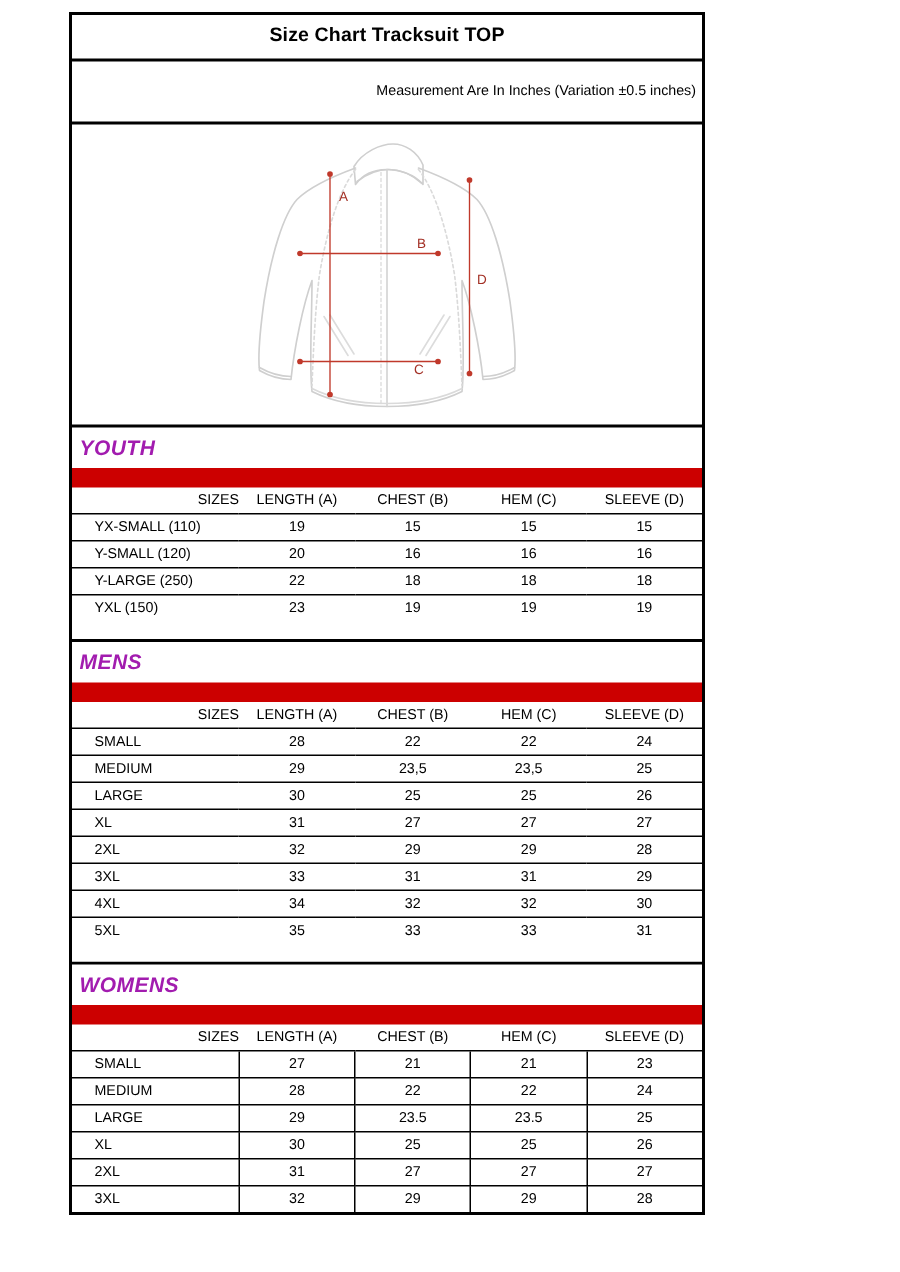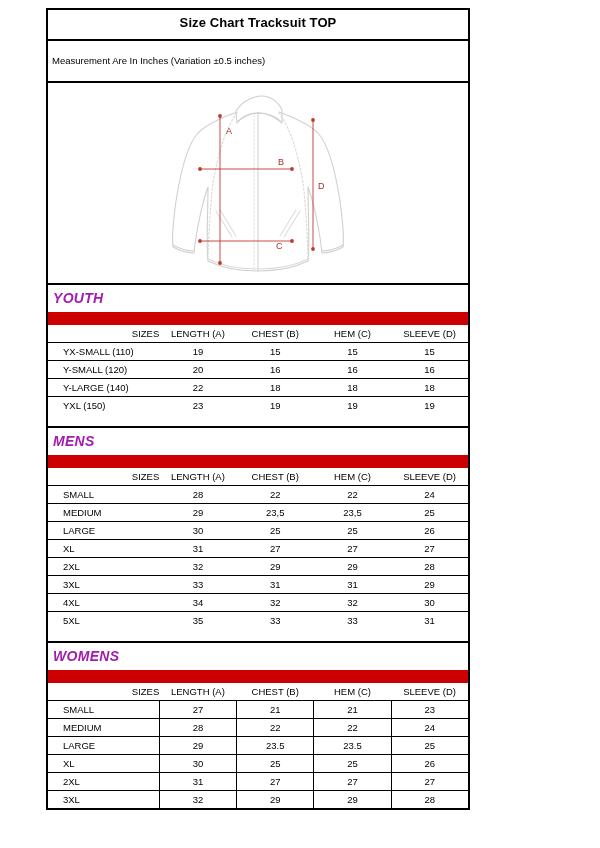--- a/index.html
+++ b/index.html
@@ -36,7 +36,7 @@
   }
   .subtitle-cell {
     border-bottom: 2px solid #000000;
-    text-align: left;
+    text-align: right;
     font-size: 9.5px;
     padding: 14px 4px 15px;
   }

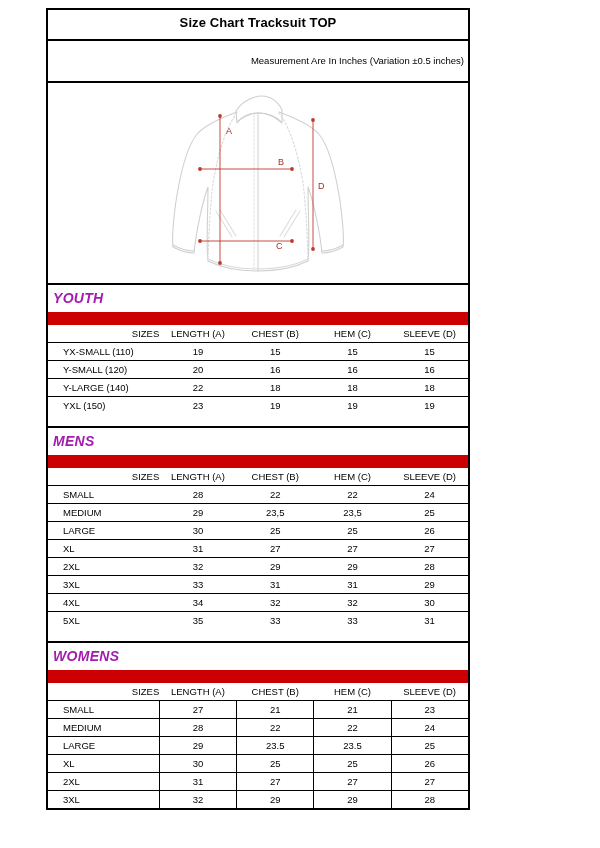--- a/index.html
+++ b/index.html
@@ -205,7 +205,7 @@
           <td>16</td>
         </tr>
         <tr>
-          <td class="col-size">Y-LARGE (140)</td>
+          <td class="col-size">Y-LARGE (250)</td>
           <td>22</td>
           <td>18</td>
           <td>18</td>

